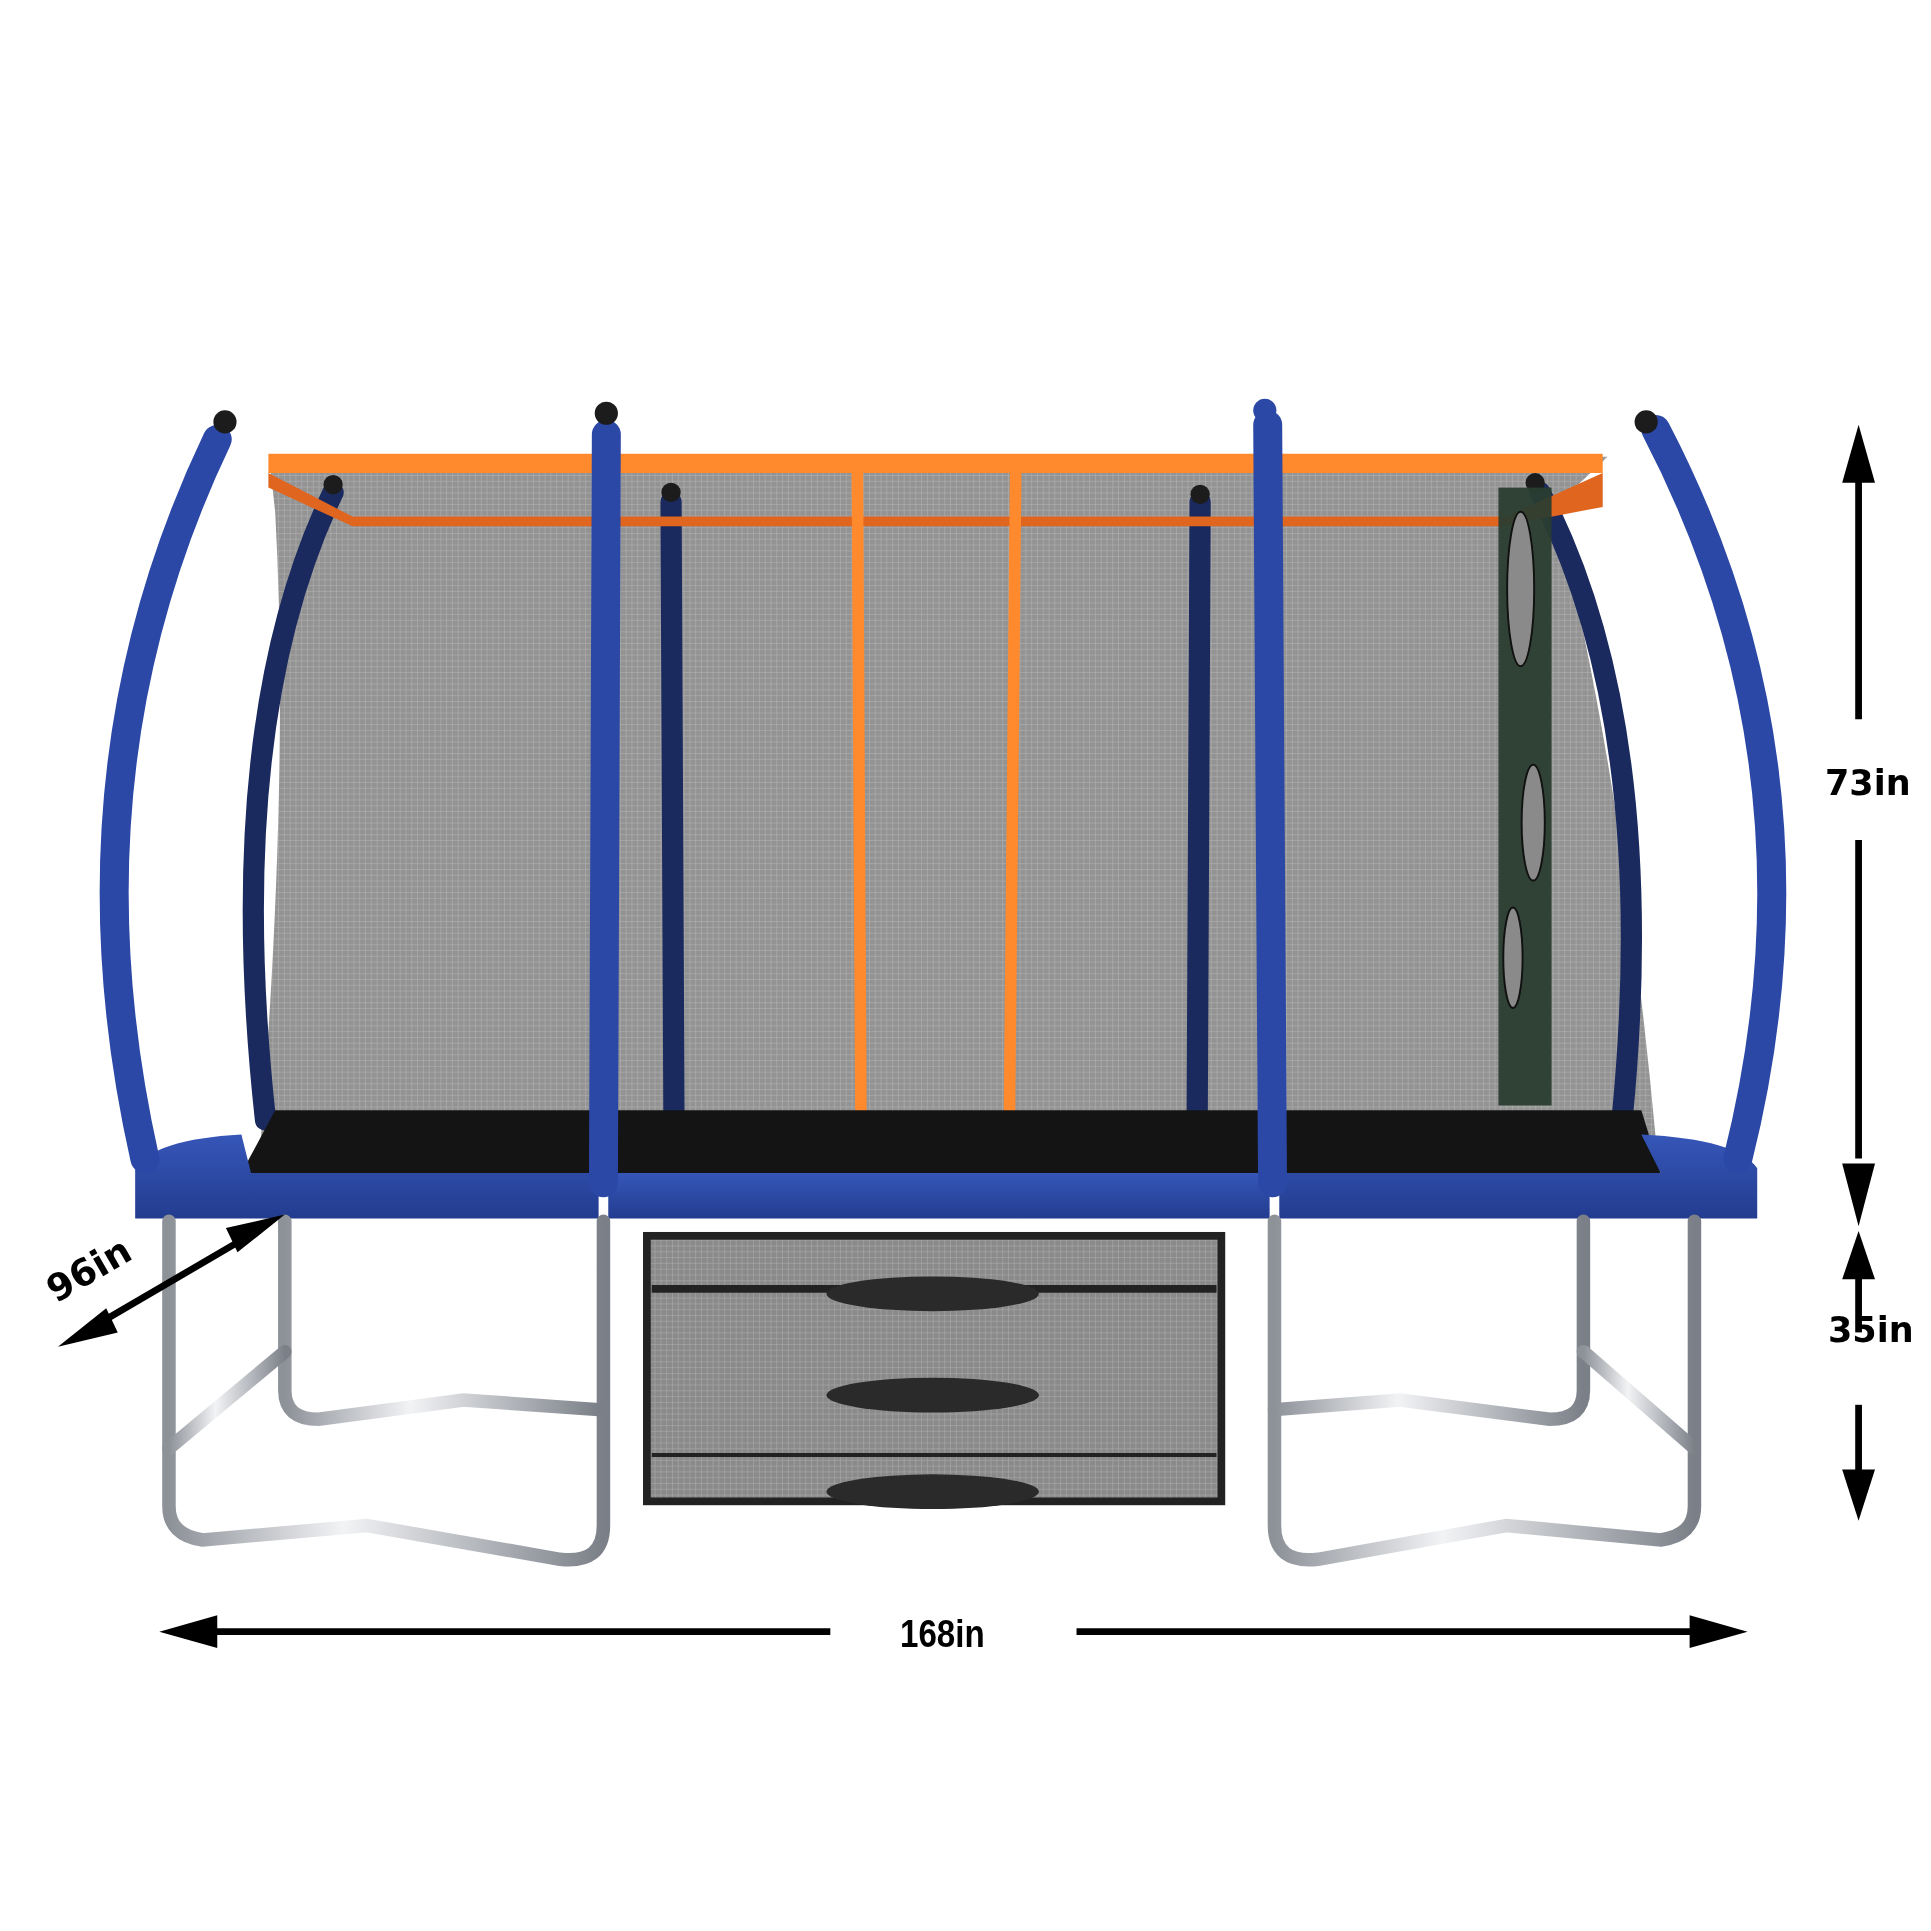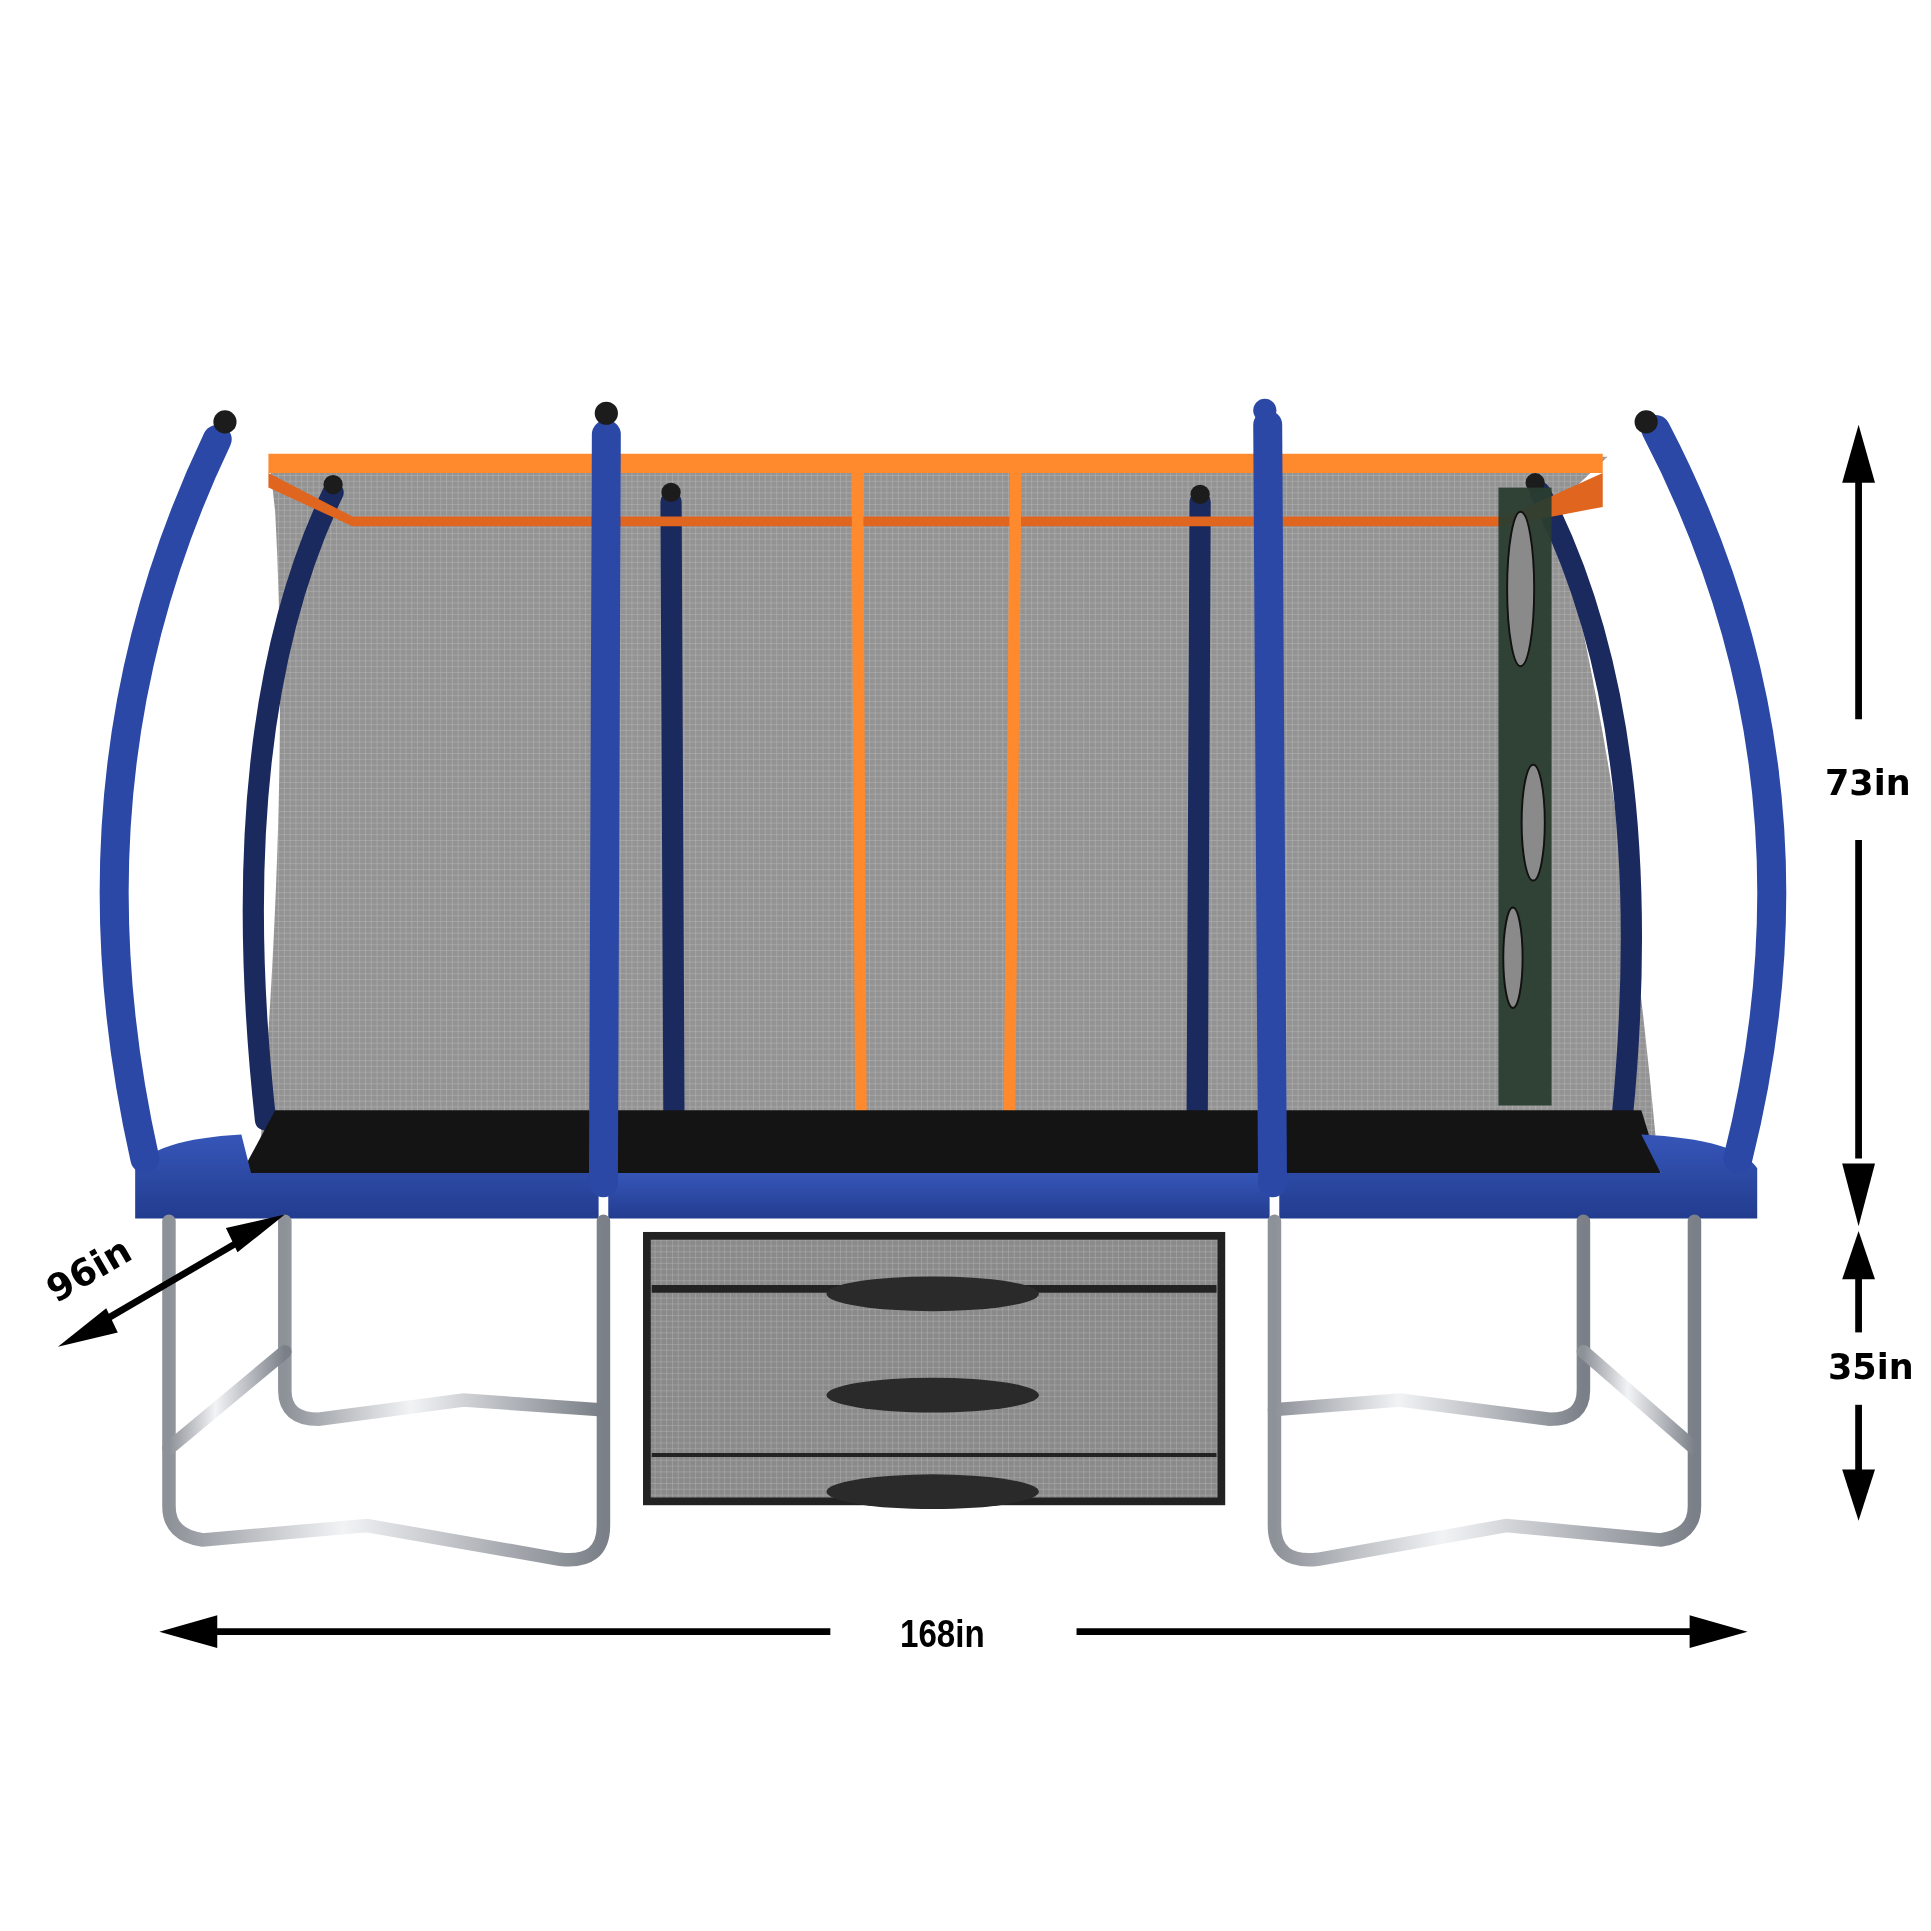--- a/index.html
+++ b/index.html
@@ -7,7 +7,7 @@
   svg{position:absolute;left:0;top:0;}
   .dim-label{position:absolute;font-family:"DejaVu Sans","Liberation Sans",sans-serif;font-weight:bold;color:#000;font-size:35px;white-space:nowrap;}
   #lbl-height{left:1825px;top:763px;}
-  #lbl-leg{left:1828px;top:1347px;}
+  #lbl-leg{left:1828px;top:1310px;}
   #lbl-length{left:900px;top:1612px;font-family:"Liberation Sans",sans-serif;font-size:39px;transform:scaleX(0.85);transform-origin:left top;}
   #lbl-width{left:39px;top:1274px;transform:rotate(-30deg);transform-origin:left top;font-size:37px;}
 </style>

